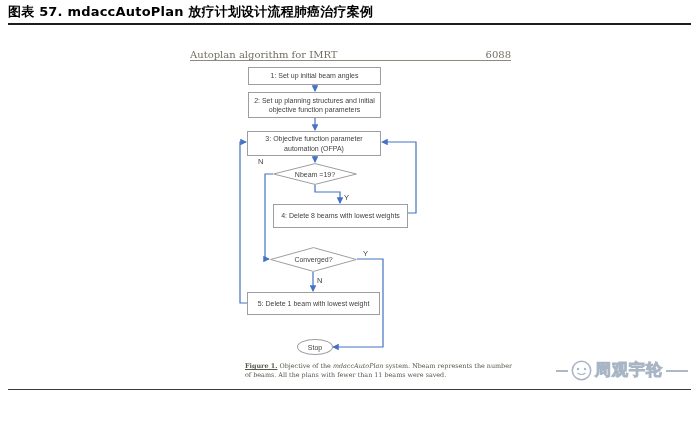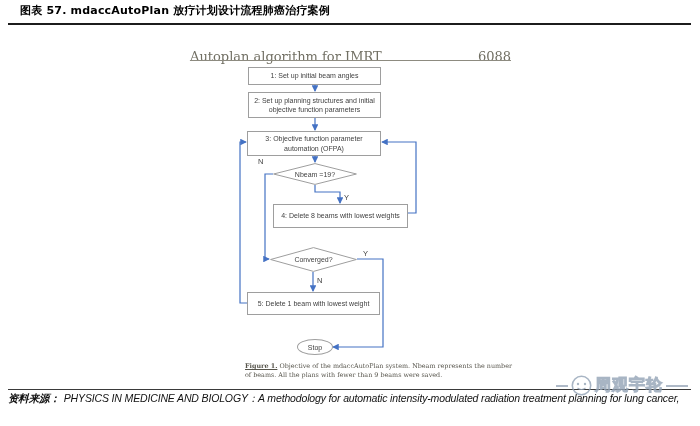--- a/index.html
+++ b/index.html
@@ -7,7 +7,7 @@
         font-family:"Liberation Sans", sans-serif;}
 
   
-  .fig-title{position:absolute;left:20px;top:3px;width:660px;font-size:11px;font-weight:bold;
+  .fig-title{position:absolute;left:8px;top:3px;width:660px;font-size:13px;font-weight:bold;
              color:#000;letter-spacing:.2px;font-family:"DejaVu Sans", sans-serif;}
   .title-rule{position:absolute;left:8px;top:23px;width:683px;height:2px;background:#1c1c1c;}
   .bottom-rule{position:absolute;left:8px;top:389px;width:683px;height:1px;background:#3a3a3a;}

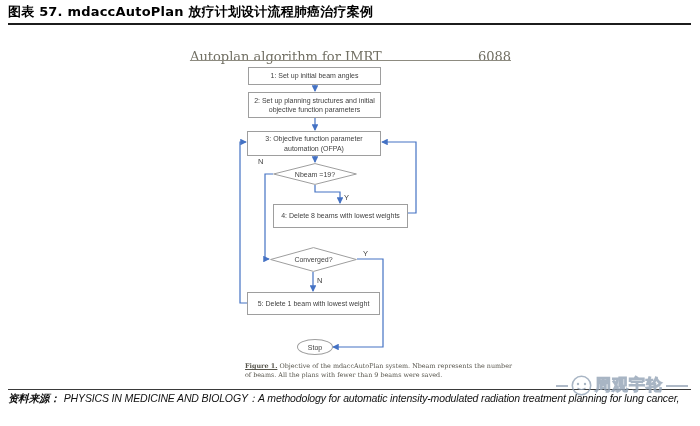--- a/index.html
+++ b/index.html
@@ -31,7 +31,7 @@
   .figure-area{position:absolute;left:150px;top:45px;width:412px;height:340px;}
   .paper-head{position:absolute;left:40px;top:4px;width:321px;display:flex;
               justify-content:space-between;font-family:"DejaVu Serif", serif;
-              font-size:13px;color:#716f63;}
+              font-size:10px;color:#716f63;}
   .paper-rule{position:absolute;left:40px;top:15px;width:321px;height:1px;background:#8d8b80;}
 
   .fbox{position:absolute;background:#fff;border:1px solid #9e9e9e;box-sizing:border-box;

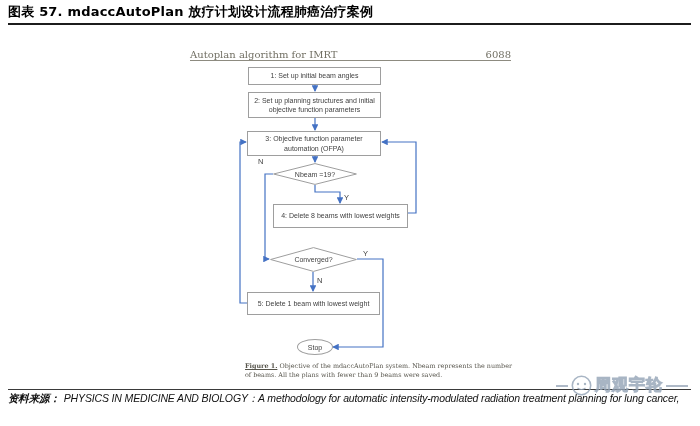--- a/index.html
+++ b/index.html
@@ -50,7 +50,7 @@
   .caption{position:absolute;left:95px;top:317px;width:268px;font-family:"DejaVu Serif", serif;
            font-size:6.4px;line-height:1.45;color:#56544b;text-align:left;}
   .caption .cap-label{font-weight:bold;text-decoration:underline;}
-  .caption .cap-italic{}
+  .caption .cap-italic{font-style:italic;}
 </style>
 </head>
 <body>

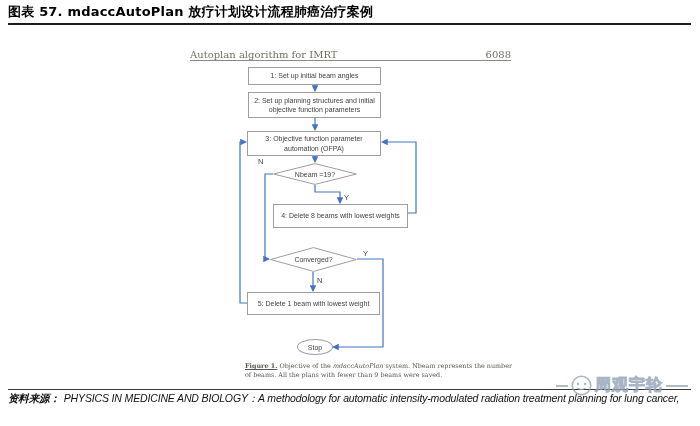--- a/index.html
+++ b/index.html
@@ -115,7 +115,7 @@
     <div class="stop" style="left:147px;top:294px;width:36px;height:16px;">Stop</div>
 
     <div class="caption">
-      <span class="cap-label">Figure 1.</span><span> Objective of the </span><span class="cap-italic">mdaccAutoPlan</span><span> system. Nbeam represents the number of beams. All the plans with fewer than 9 beams were saved.</span>
+      <span class="cap-label">Figure 1.</span><span> Objective of the </span><span class="cap-italic">mdaccAutoPlan</span><span> system. Nbeam represents the number of beams. All the plans with fewer than 11 beams were saved.</span>
     </div>
   </div>
 

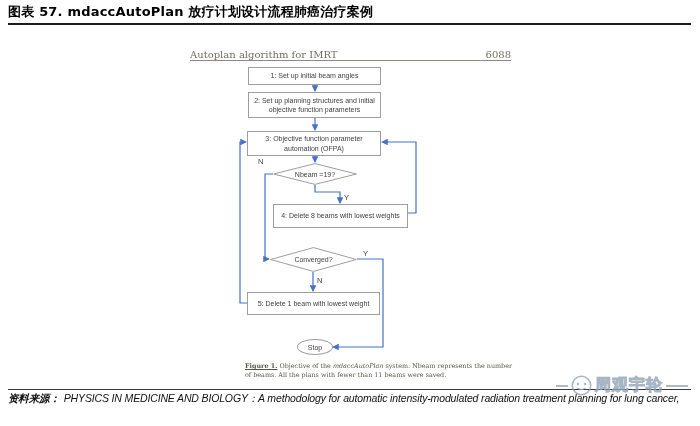--- a/index.html
+++ b/index.html
@@ -19,7 +19,7 @@
                 font-family:"DejaVu Serif", serif;font-style:italic;font-weight:bold;margin-top:23px;}
 
   
-  .watermark{position:absolute;left:556px;top:375px;display:flex;align-items:center;gap:3px;
+  .watermark{position:absolute;left:556px;top:360px;display:flex;align-items:center;gap:3px;
              opacity:.8;z-index:5;}
   .wm-dash{width:12px;height:2px;background:#9aa8ba;}
   .wm-dash.long{width:22px;}

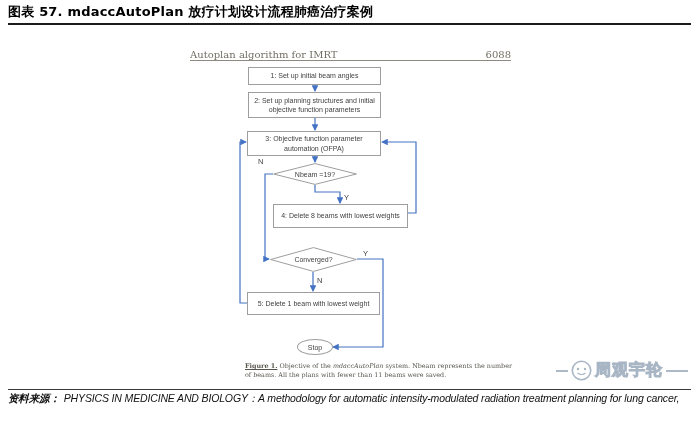--- a/index.html
+++ b/index.html
@@ -120,9 +120,6 @@
   </div>
 
   <div class="bottom-rule"></div>
-  <div class="source-line">
-    <span class="src-label">资料来源：</span><span class="src-ref">PHYSICS IN MEDICINE AND BIOLOGY：A methodology for automatic intensity-modulated radiation treatment planning for lung cancer,</span>
-  </div>
   <div class="source-line2">中银证券</div>
 
   <div class="watermark">

